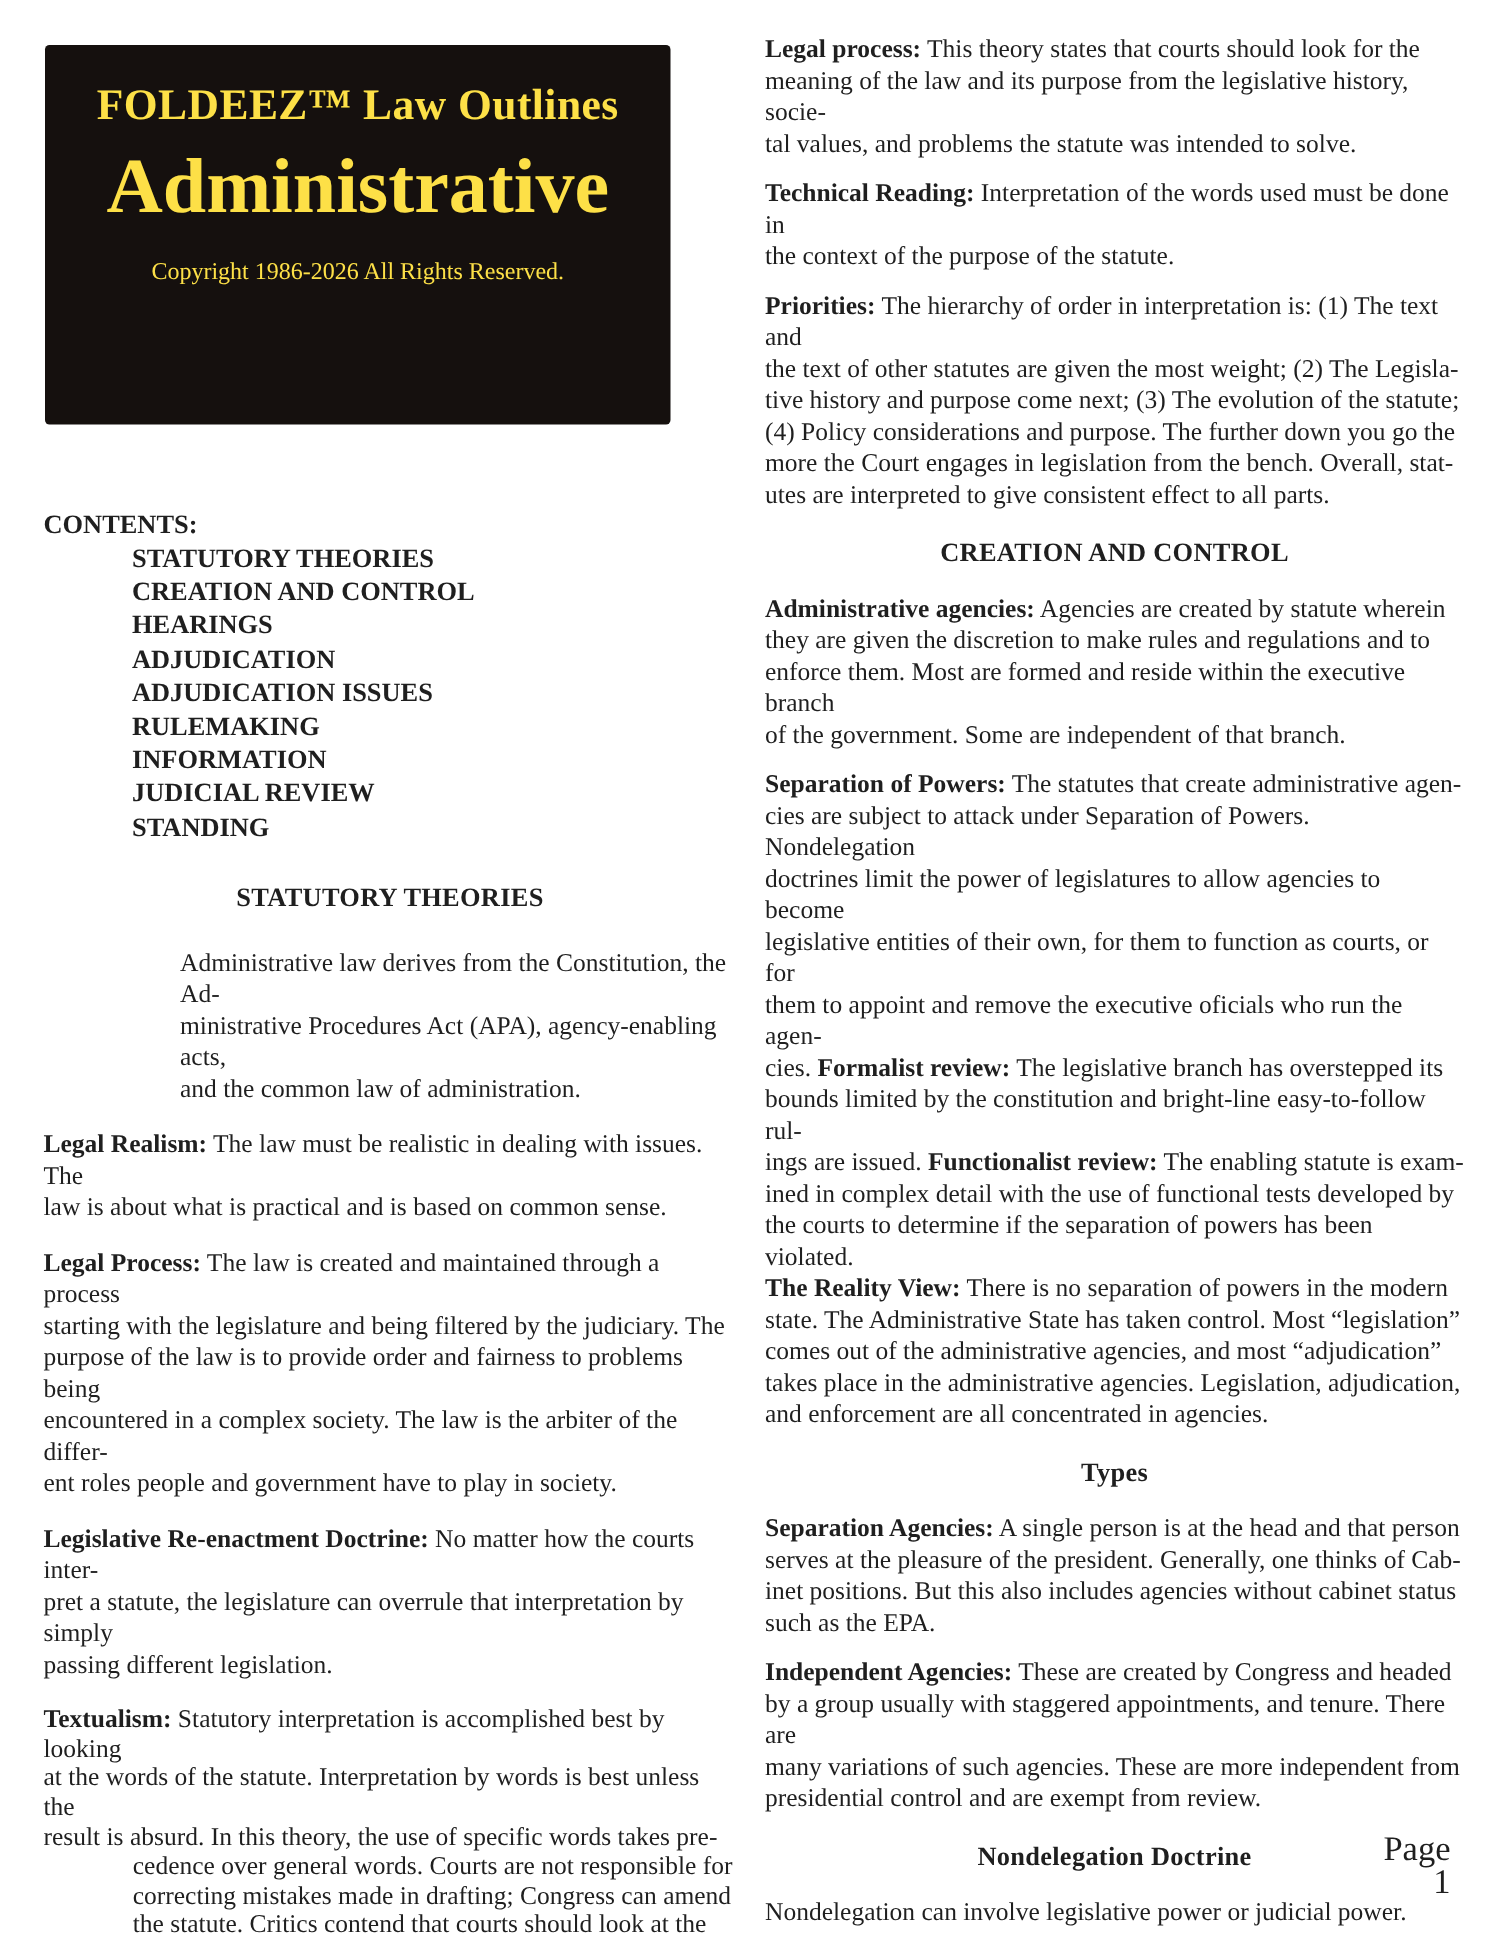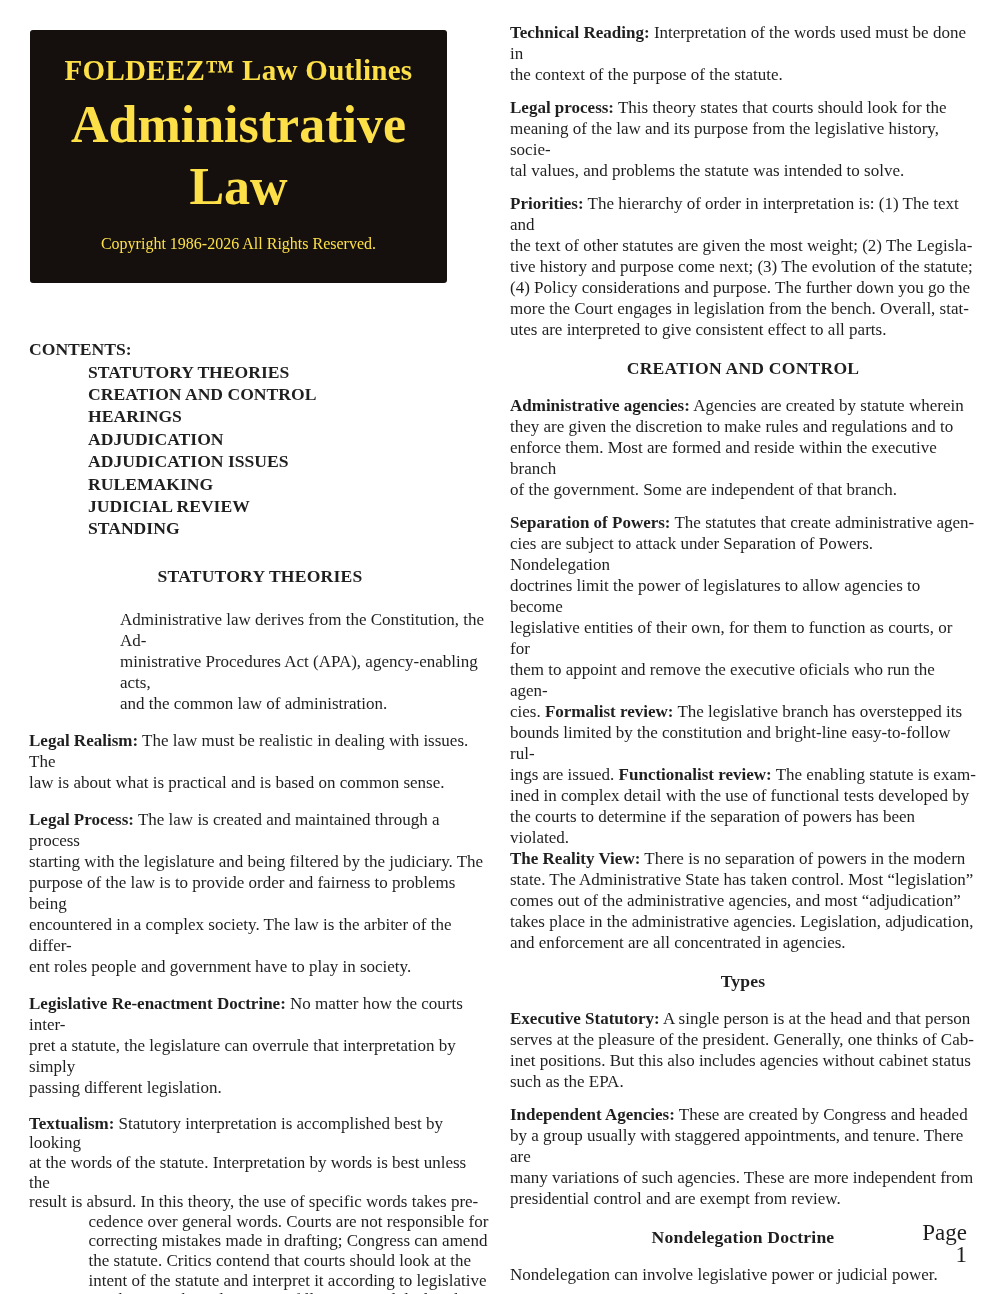--- a/index.html
+++ b/index.html
@@ -122,11 +122,11 @@
 </div>
 
 <div class="col right">
-  <p class="para"><b>Technical Reading:</b><span> Interpretation of the words used must be done in
-the context of the purpose of the statute.</span></p>
   <p class="para"><b>Legal process:</b><span> This theory states that courts should look for the
 meaning of the law and its purpose from the legislative history, socie-
 tal values, and problems the statute was intended to solve.</span></p>
+  <p class="para"><b>Technical Reading:</b><span> Interpretation of the words used must be done in
+the context of the purpose of the statute.</span></p>
   <p class="para"><b>Priorities:</b><span> The hierarchy of order in interpretation is: (1) The text and
 the text of other statutes are given the most weight; (2) The Legisla-
 tive history and purpose come next; (3) The evolution of the statute;

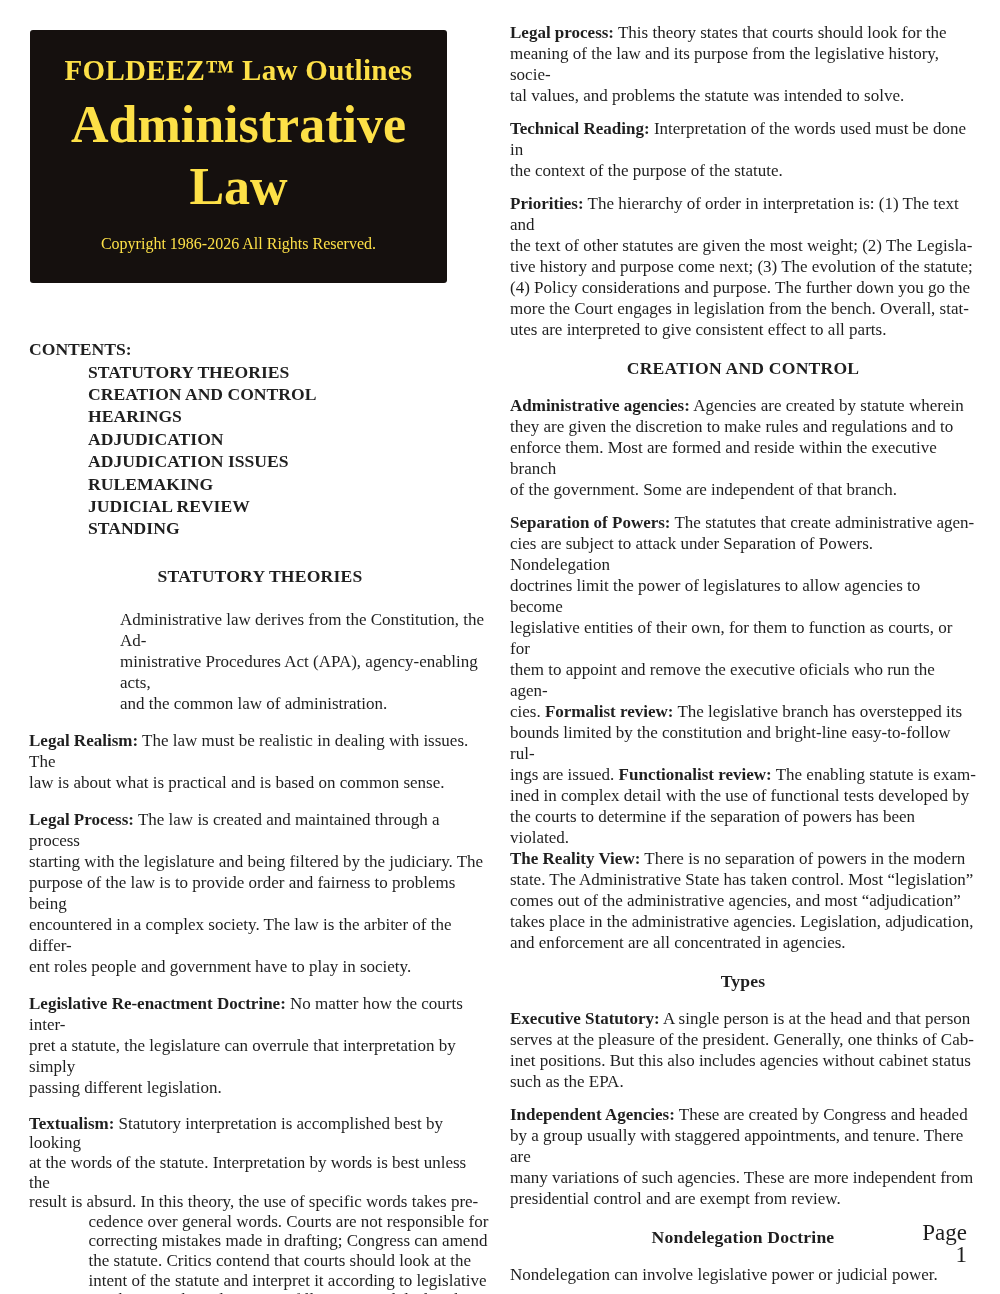--- a/index.html
+++ b/index.html
@@ -77,7 +77,6 @@
 <div class="banner">
   <div class="brand">FOLDEEZ™ Law Outlines</div>
   <div class="title first">Administrative</div>
-  <div class="title">Law</div>
   <div class="copyright">Copyright 1986-2026 All Rights Reserved.</div>
 </div>
 

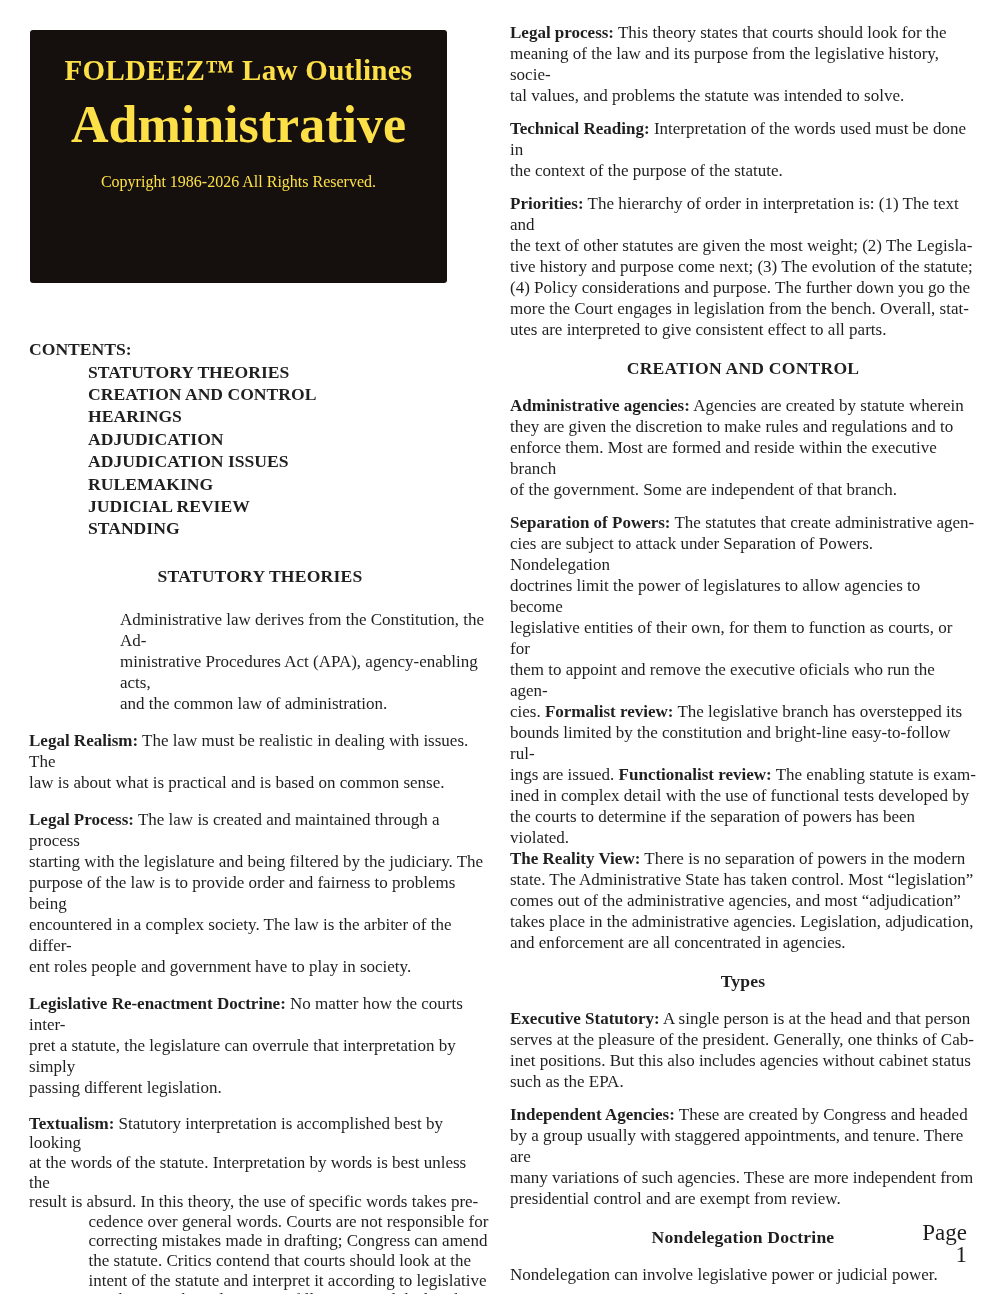--- a/index.html
+++ b/index.html
@@ -89,6 +89,7 @@
     <div class="contents-item">ADJUDICATION</div>
     <div class="contents-item">ADJUDICATION ISSUES</div>
     <div class="contents-item">RULEMAKING</div>
+    <div class="contents-item">INFORMATION</div>
     <div class="contents-item">JUDICIAL REVIEW</div>
     <div class="contents-item">STANDING</div>
   </div>

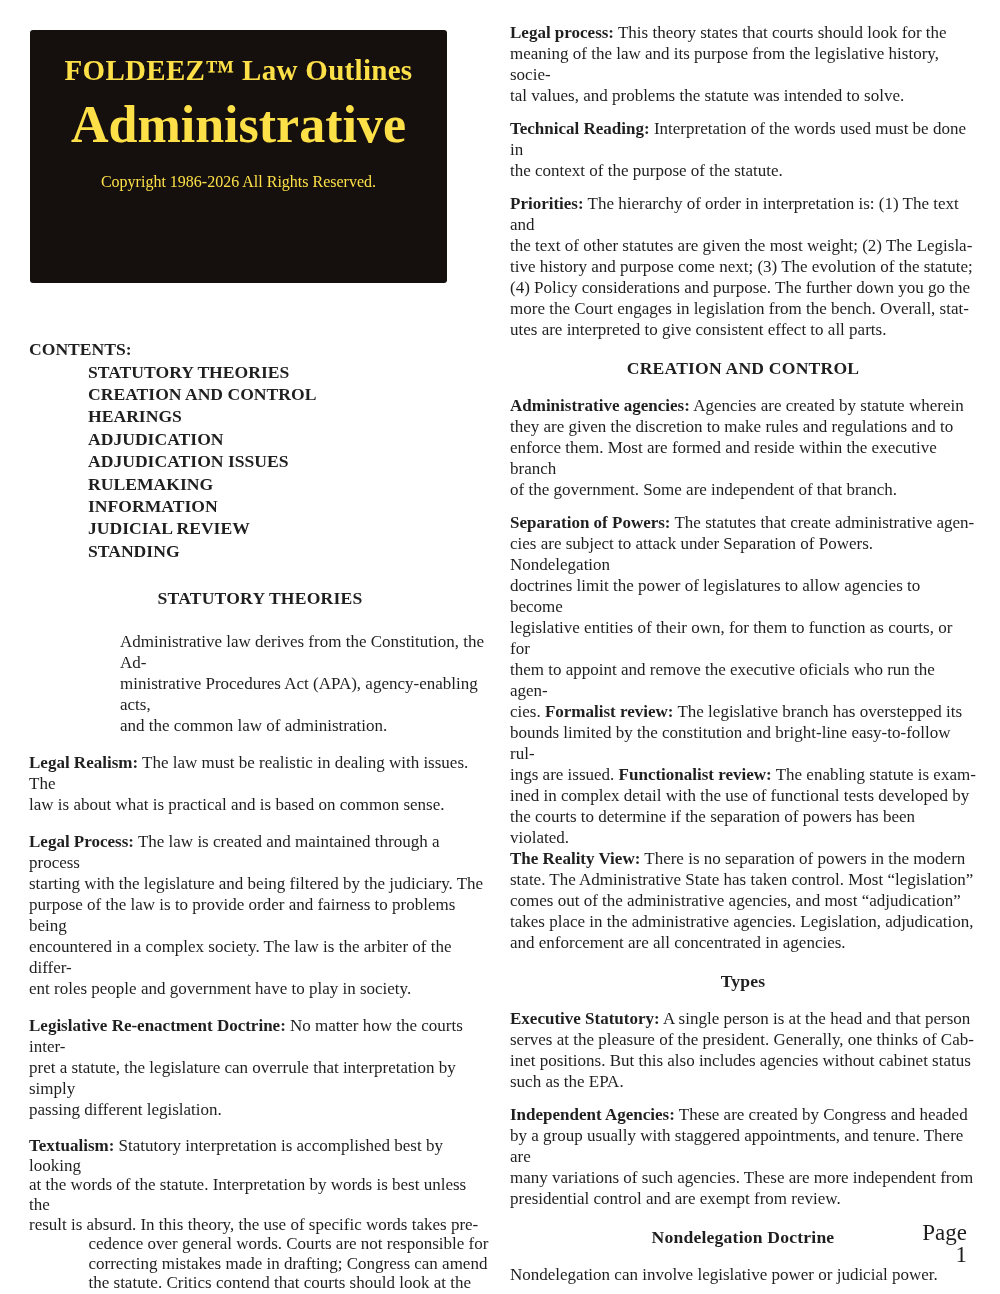--- a/index.html
+++ b/index.html
@@ -158,7 +158,7 @@
 
   <h2>Types</h2>
 
-  <p class="para"><b>Executive Statutory:</b><span> A single person is at the head and that person
+  <p class="para"><b>Separation Agencies:</b><span> A single person is at the head and that person
 serves at the pleasure of the president. Generally, one thinks of Cab-
 inet positions. But this also includes agencies without cabinet status
 such as the EPA.</span></p>

